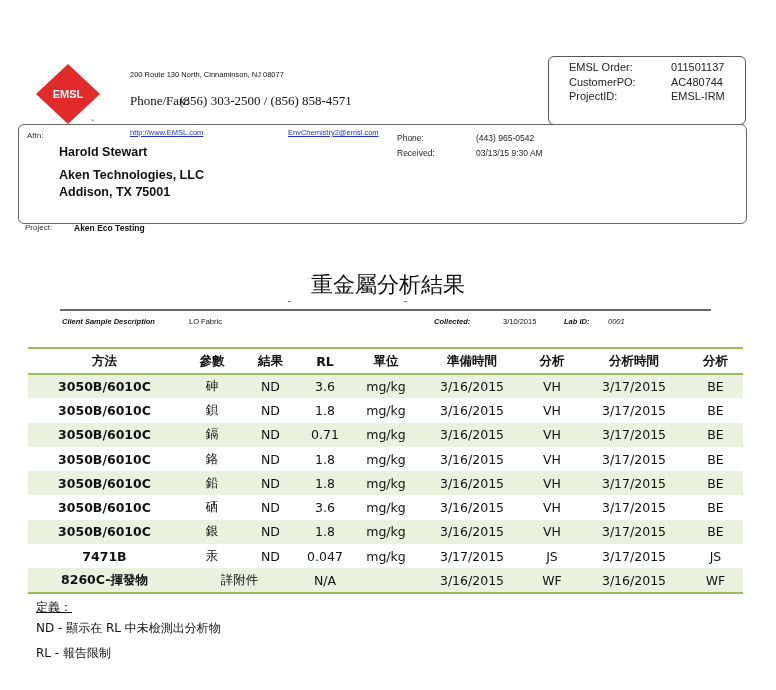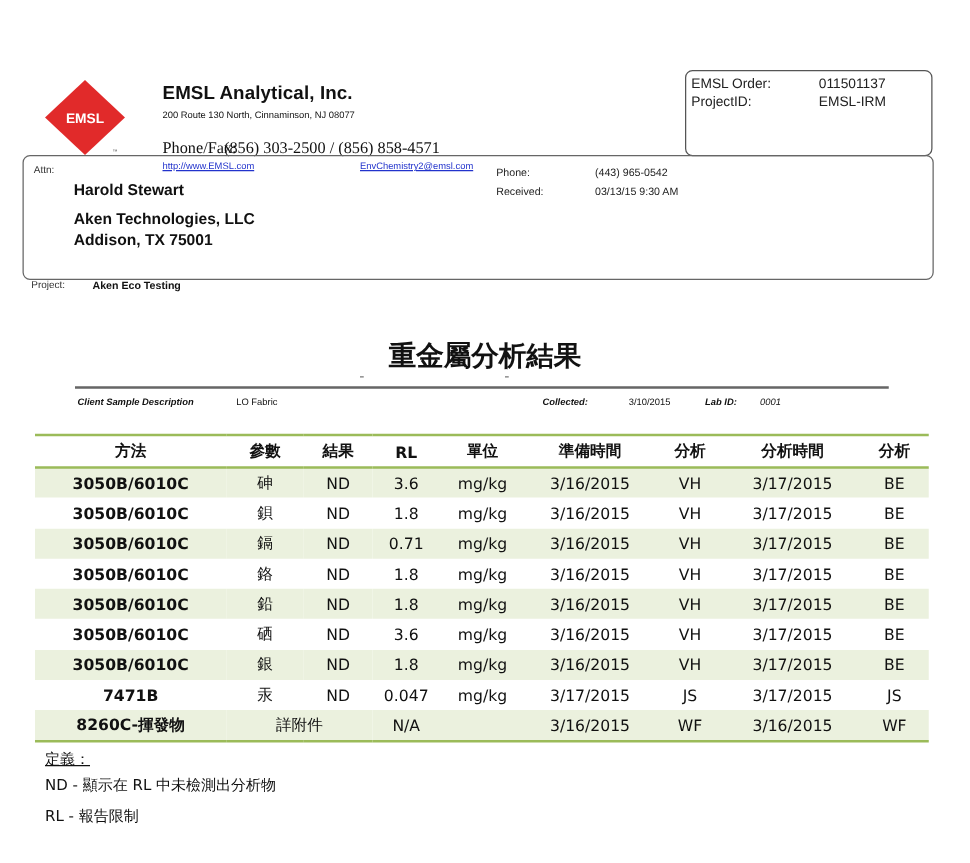--- a/index.html
+++ b/index.html
@@ -62,7 +62,6 @@
 </div>
 
 <div class="company">
-  <div class="company-name">EMSL Analytical, Inc.</div>
   <div class="company-addr">200 Route 130 North, Cinnaminson, NJ 08077</div>
   <div class="company-phone">
     <span class="lbl">Phone/Fax:</span>

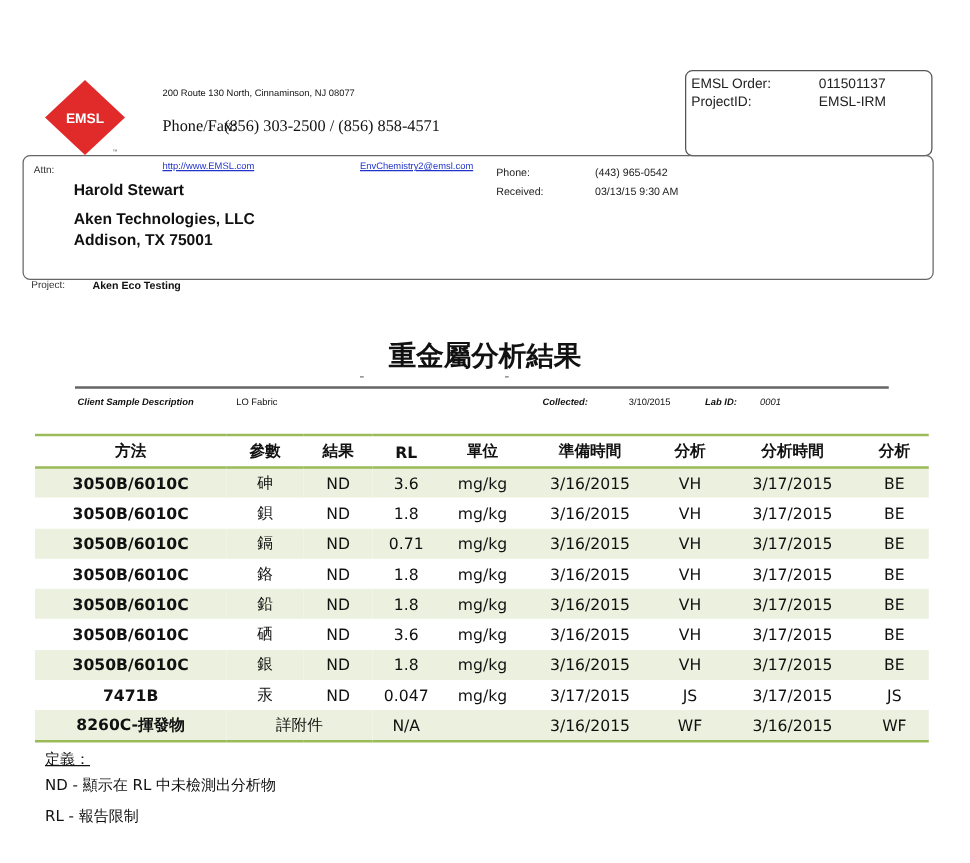--- a/index.html
+++ b/index.html
@@ -15,7 +15,7 @@
   .link { position: absolute; top: 128px; font-size: 7.5px; color: #2233cc; text-decoration: underline; }
 
   .order-box { position: absolute; left: 548px; top: 56px; width: 198px; height: 69px;
-               border: 1px solid #555; border-radius: 6px; padding: 3px 0 0 4px; }
+               border: 1px solid #555; border-radius: 6px; padding: 3px 0 0 20px; }
   .order-row { display: flex; font-size: 11px; line-height: 14.5px; color: #222; }
   .order-row .k { width: 102px; }
 

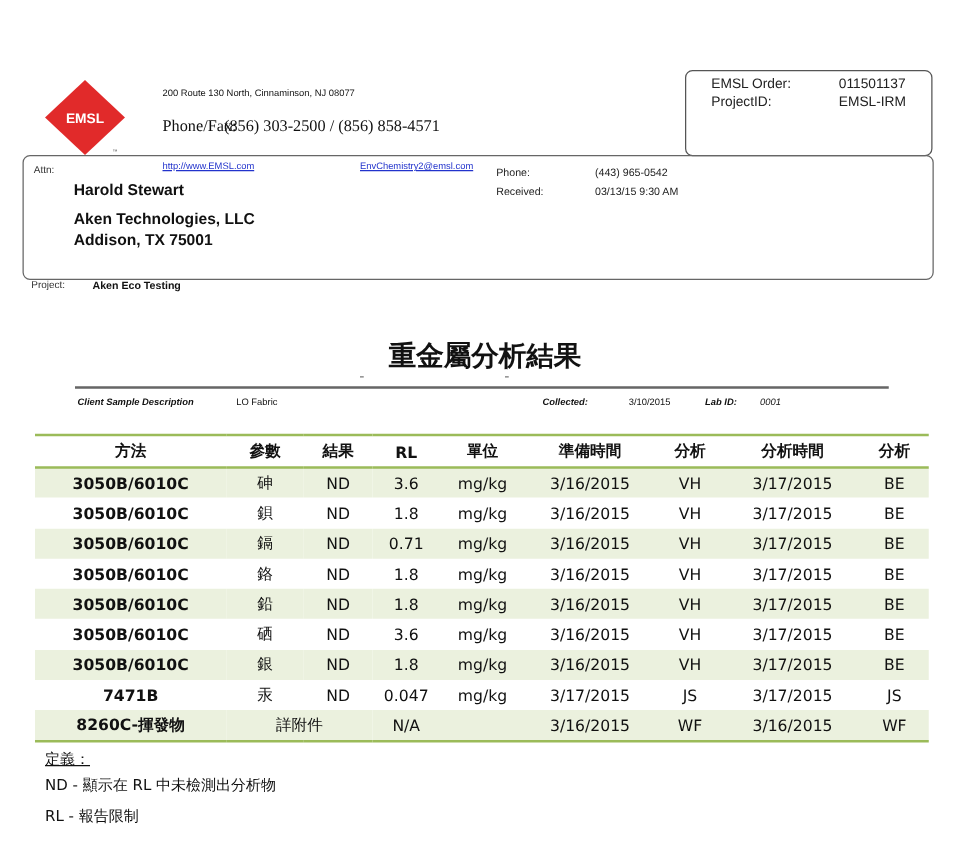--- a/index.html
+++ b/index.html
@@ -75,6 +75,10 @@
   <div class="order-row">
       <span class="k">EMSL Order:</span>
       <span>011501137</span>
+    </div>
+  <div class="order-row">
+      <span class="k">CustomerPO:</span>
+      <span>AC480744</span>
     </div>
   <div class="order-row">
       <span class="k">ProjectID:</span>

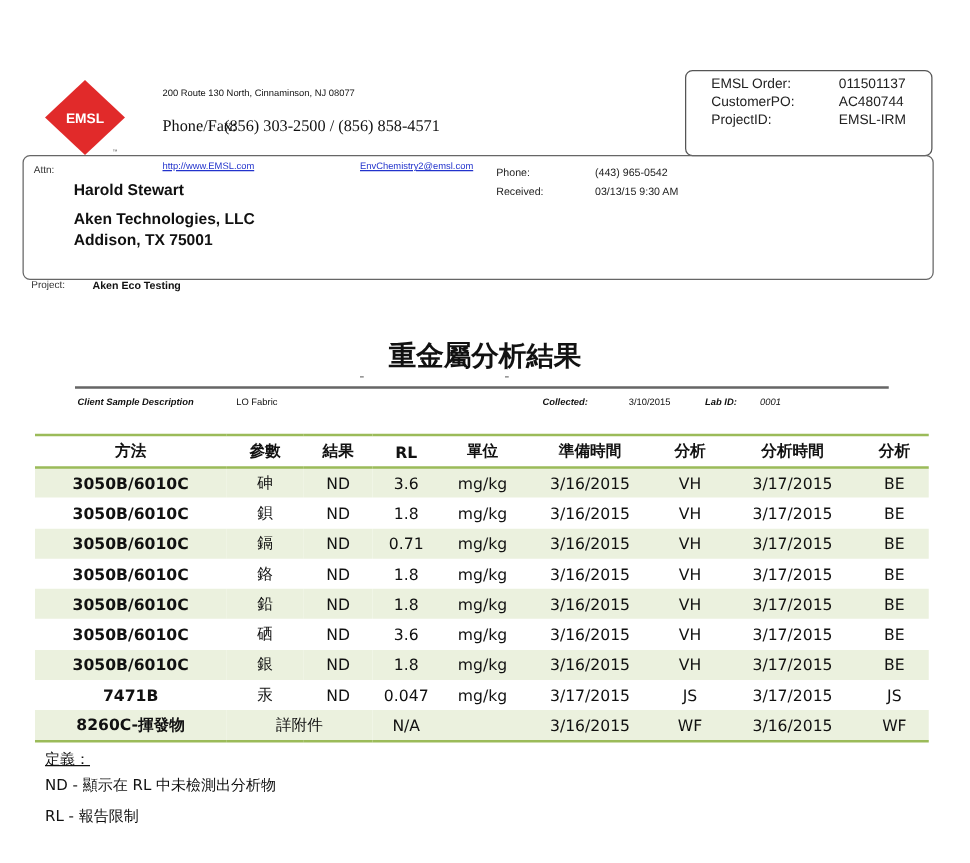--- a/index.html
+++ b/index.html
@@ -31,7 +31,7 @@
   .contact-row .k { width: 79px; }
 
   .title { position: absolute; left: 0; width: 776px; top: 270px; text-align: center;
-           font-size: 22px; font-weight: bold; font-family: "DejaVu Sans", sans-serif; }
+           font-size: 22px; font-weight: normal; font-family: "DejaVu Sans", sans-serif; }
   .sample-line { position: absolute; left: 60px; top: 309px; width: 651px; height: 2px; background: #666; }
   .tick { position: absolute; top: 301px; width: 3px; height: 1px; background: #777; }
   .sample-info { position: absolute; top: 317px; font-size: 7.5px; }

